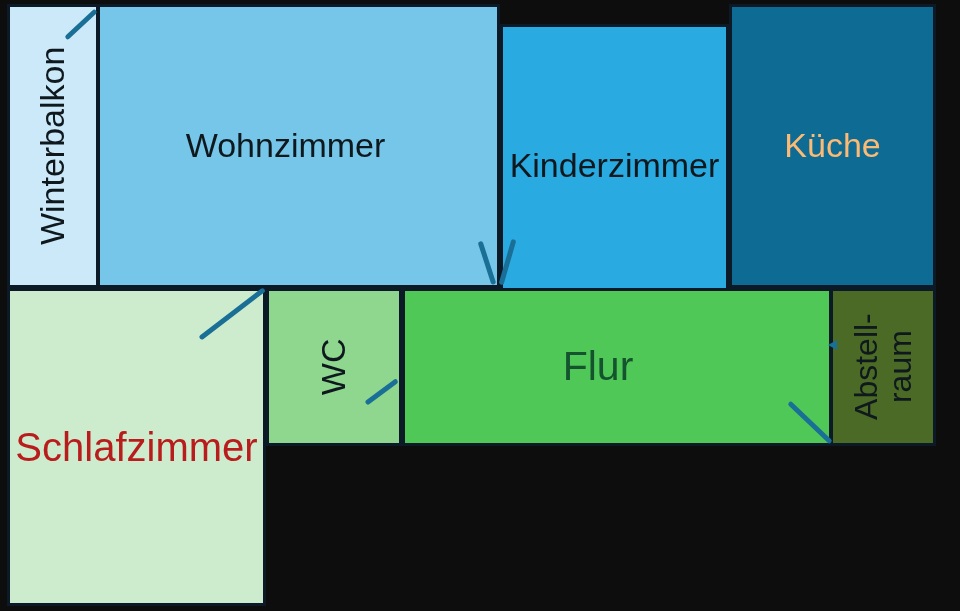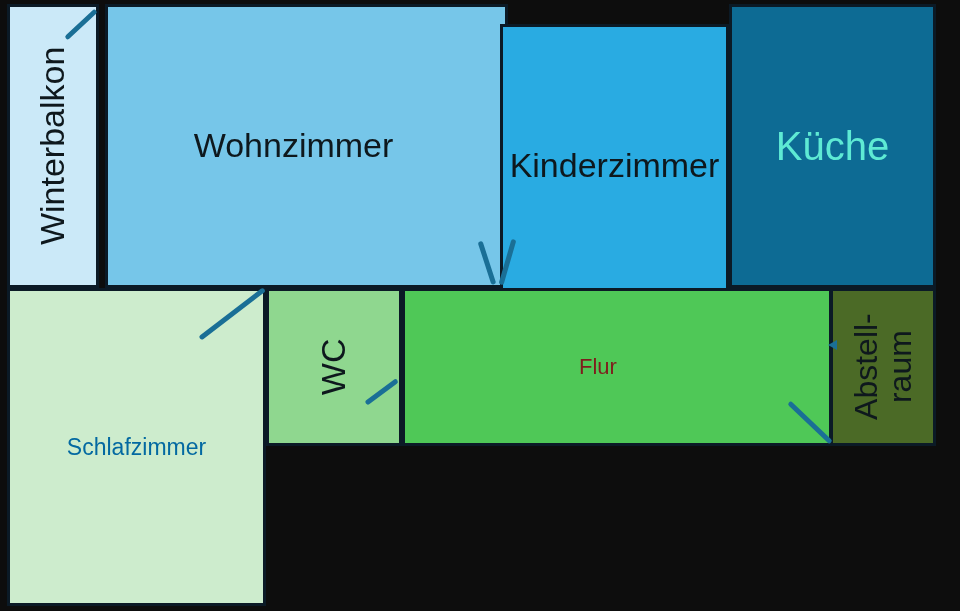--- a/index.html
+++ b/index.html
@@ -52,7 +52,7 @@
     <div class="room" style="left: 7px; top: 4px; width: 92px; height: 284px; background: rgb(203, 233, 248); border-color: rgb(11, 26, 38);">
       <span class="room-label vertical" style="font-size: 34px; color: rgb(14, 24, 29);">Winterbalkon</span>
     </div>
-    <div class="room" style="left: 97px; top: 4px; width: 403px; height: 284px; background: rgb(118, 198, 233); border-color: rgb(11, 26, 38); margin-left: 8px;">
+    <div class="room" style="left: 97px; top: 4px; width: 403px; height: 284px; background: rgb(118, 198, 233); border-color: rgb(11, 26, 38);">
       <span class="room-label" style="font-size: 34px; color: rgb(14, 24, 29); transform: translateX(-13px);">Wohnzimmer</span>
     </div>
     <div class="room" style="left: 500px; top: 4px; width: 229px; height: 284px; background: rgb(41, 171, 226); border-color: rgb(11, 26, 38); margin-top: 20px;">

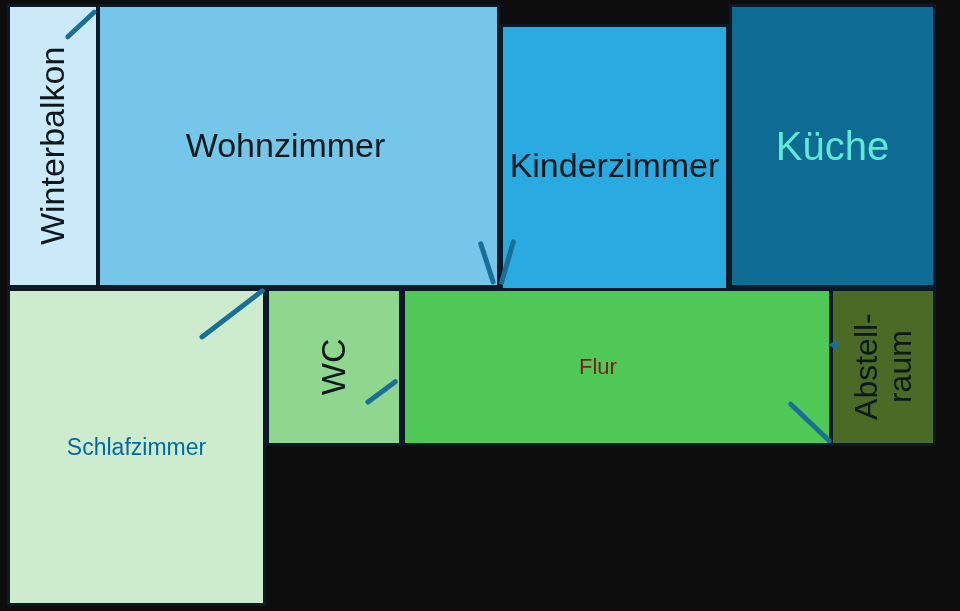--- a/index.html
+++ b/index.html
@@ -59,7 +59,7 @@
       <span class="room-label" style="font-size: 34px; color: rgb(14, 24, 29);">Kinderzimmer</span>
     </div>
     <div class="room" style="left: 729px; top: 4px; width: 207px; height: 284px; background: rgb(13, 107, 148); border-color: rgb(11, 26, 38);">
-      <span class="room-label" style="font-size: 40px; color: #5eead4;">Küche</span>
+      <span class="room-label" style="font-size: 34px; color: #fdba74;">Küche</span>
     </div>
     <div class="room" style="left: 7px; top: 288px; width: 259px; height: 318px; background: rgb(205, 236, 205); border-color: rgb(11, 26, 38);">
       <span class="room-label" style="font-size: 23px; color: #0369a1;">Schlafzimmer</span>

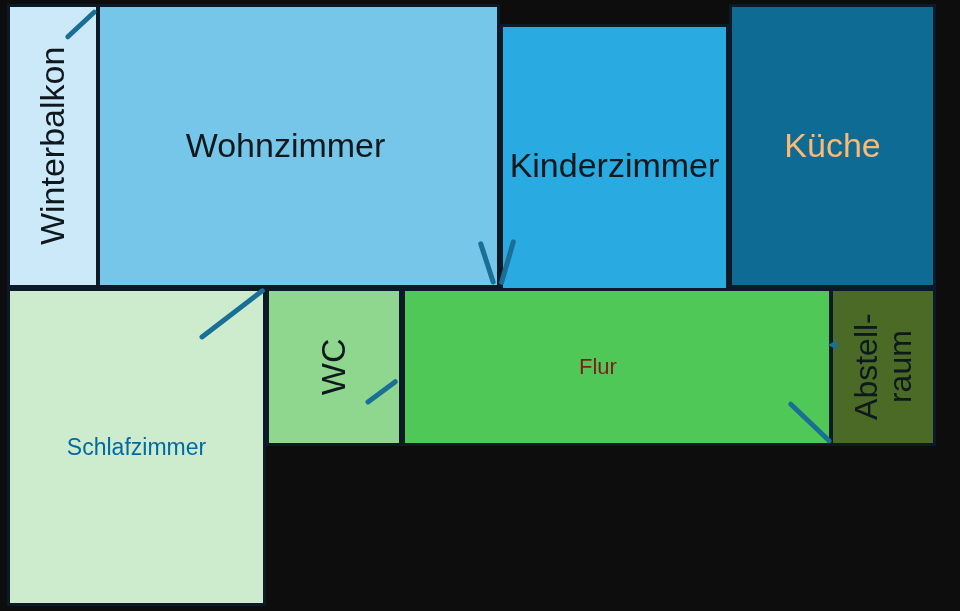--- a/index.html
+++ b/index.html
@@ -68,7 +68,7 @@
       <span class="room-label vertical" style="font-size: 34px; color: rgb(14, 24, 29);">WC</span>
     </div>
     <div class="room" style="left: 402px; top: 288px; width: 430px; height: 158px; background: rgb(79, 200, 87); border-color: rgb(11, 26, 38);">
-      <span class="room-label" style="font-size: 22px; color: #7f1d1d; transform: translateX(-19px);">Flur</span>
+      <span class="room-label" style="font-size: 41px; color: #14532d; transform: translateX(-19px);">Flur</span>
     </div>
     <div class="room" style="left: 830px; top: 288px; width: 106px; height: 158px; background: rgb(75, 106, 38); border-color: rgb(11, 26, 38);">
       <span class="room-label vertical" style="font-size: 32px; color: rgb(14, 24, 29);">Abstell-

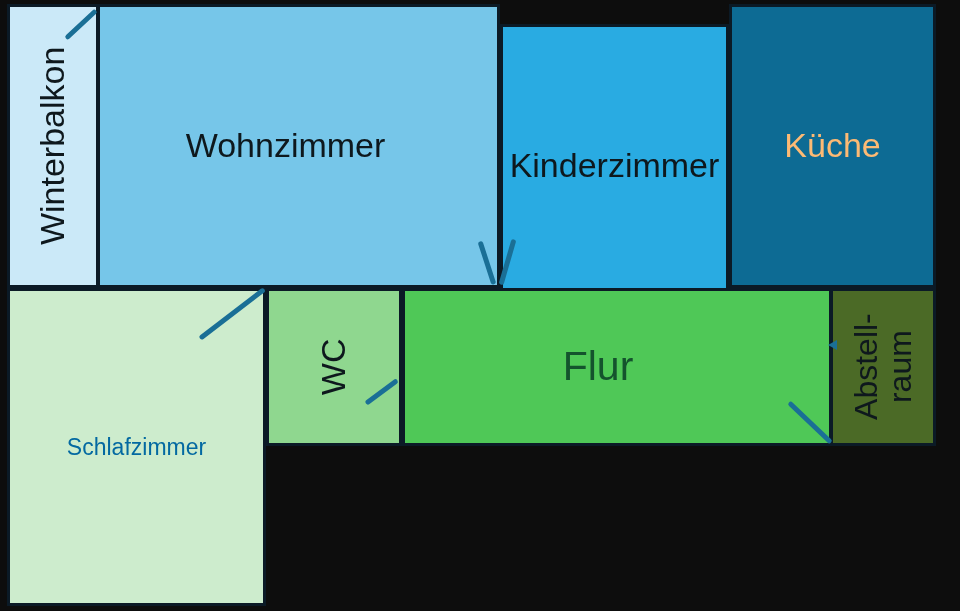--- a/index.html
+++ b/index.html
@@ -62,7 +62,7 @@
       <span class="room-label" style="font-size: 34px; color: #fdba74;">Küche</span>
     </div>
     <div class="room" style="left: 7px; top: 288px; width: 259px; height: 318px; background: rgb(205, 236, 205); border-color: rgb(11, 26, 38);">
-      <span class="room-label" style="font-size: 23px; color: #0369a1;">Schlafzimmer</span>
+      <span class="room-label" style="font-size: 40px; color: #b91c1c;">Schlafzimmer</span>
     </div>
     <div class="room" style="left: 266px; top: 288px; width: 136px; height: 158px; background: rgb(143, 215, 143); border-color: rgb(11, 26, 38);">
       <span class="room-label vertical" style="font-size: 34px; color: rgb(14, 24, 29);">WC</span>

